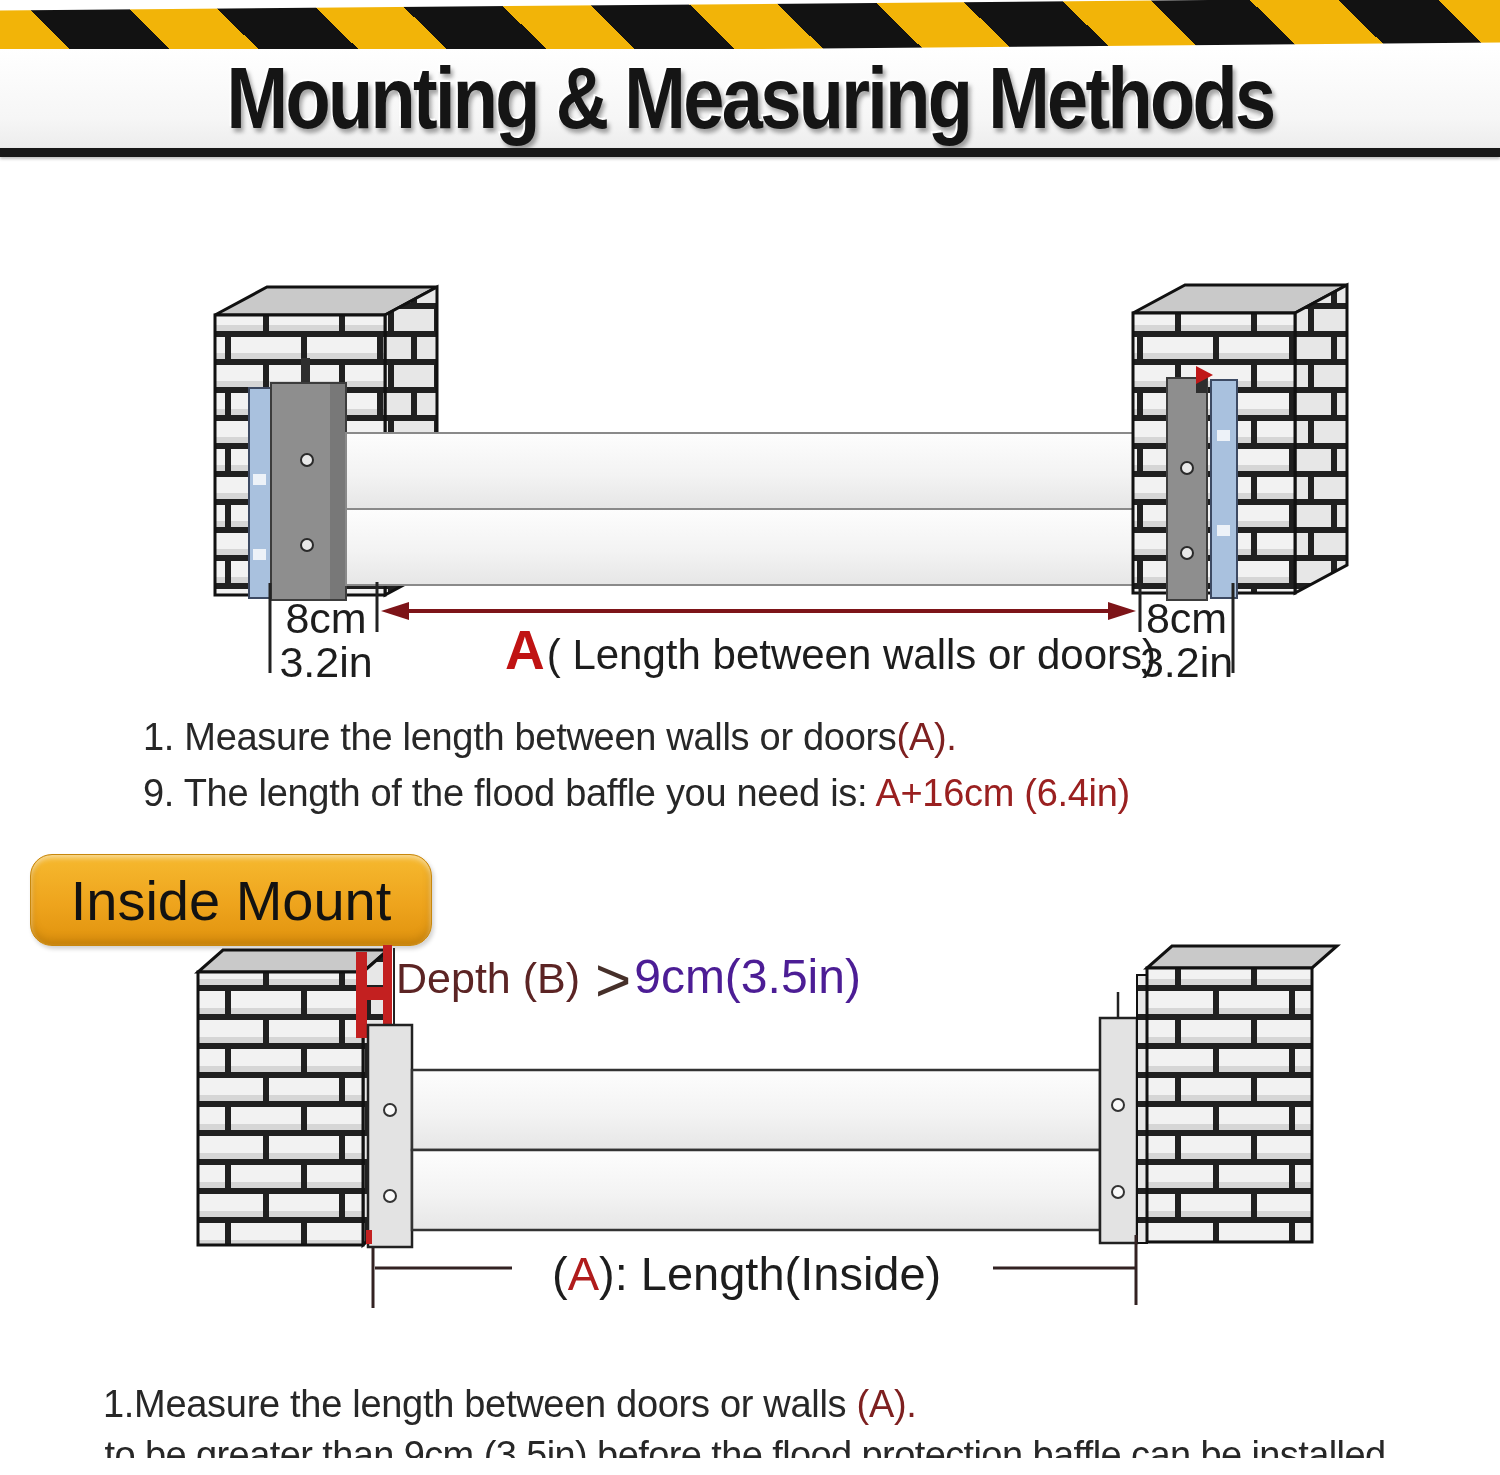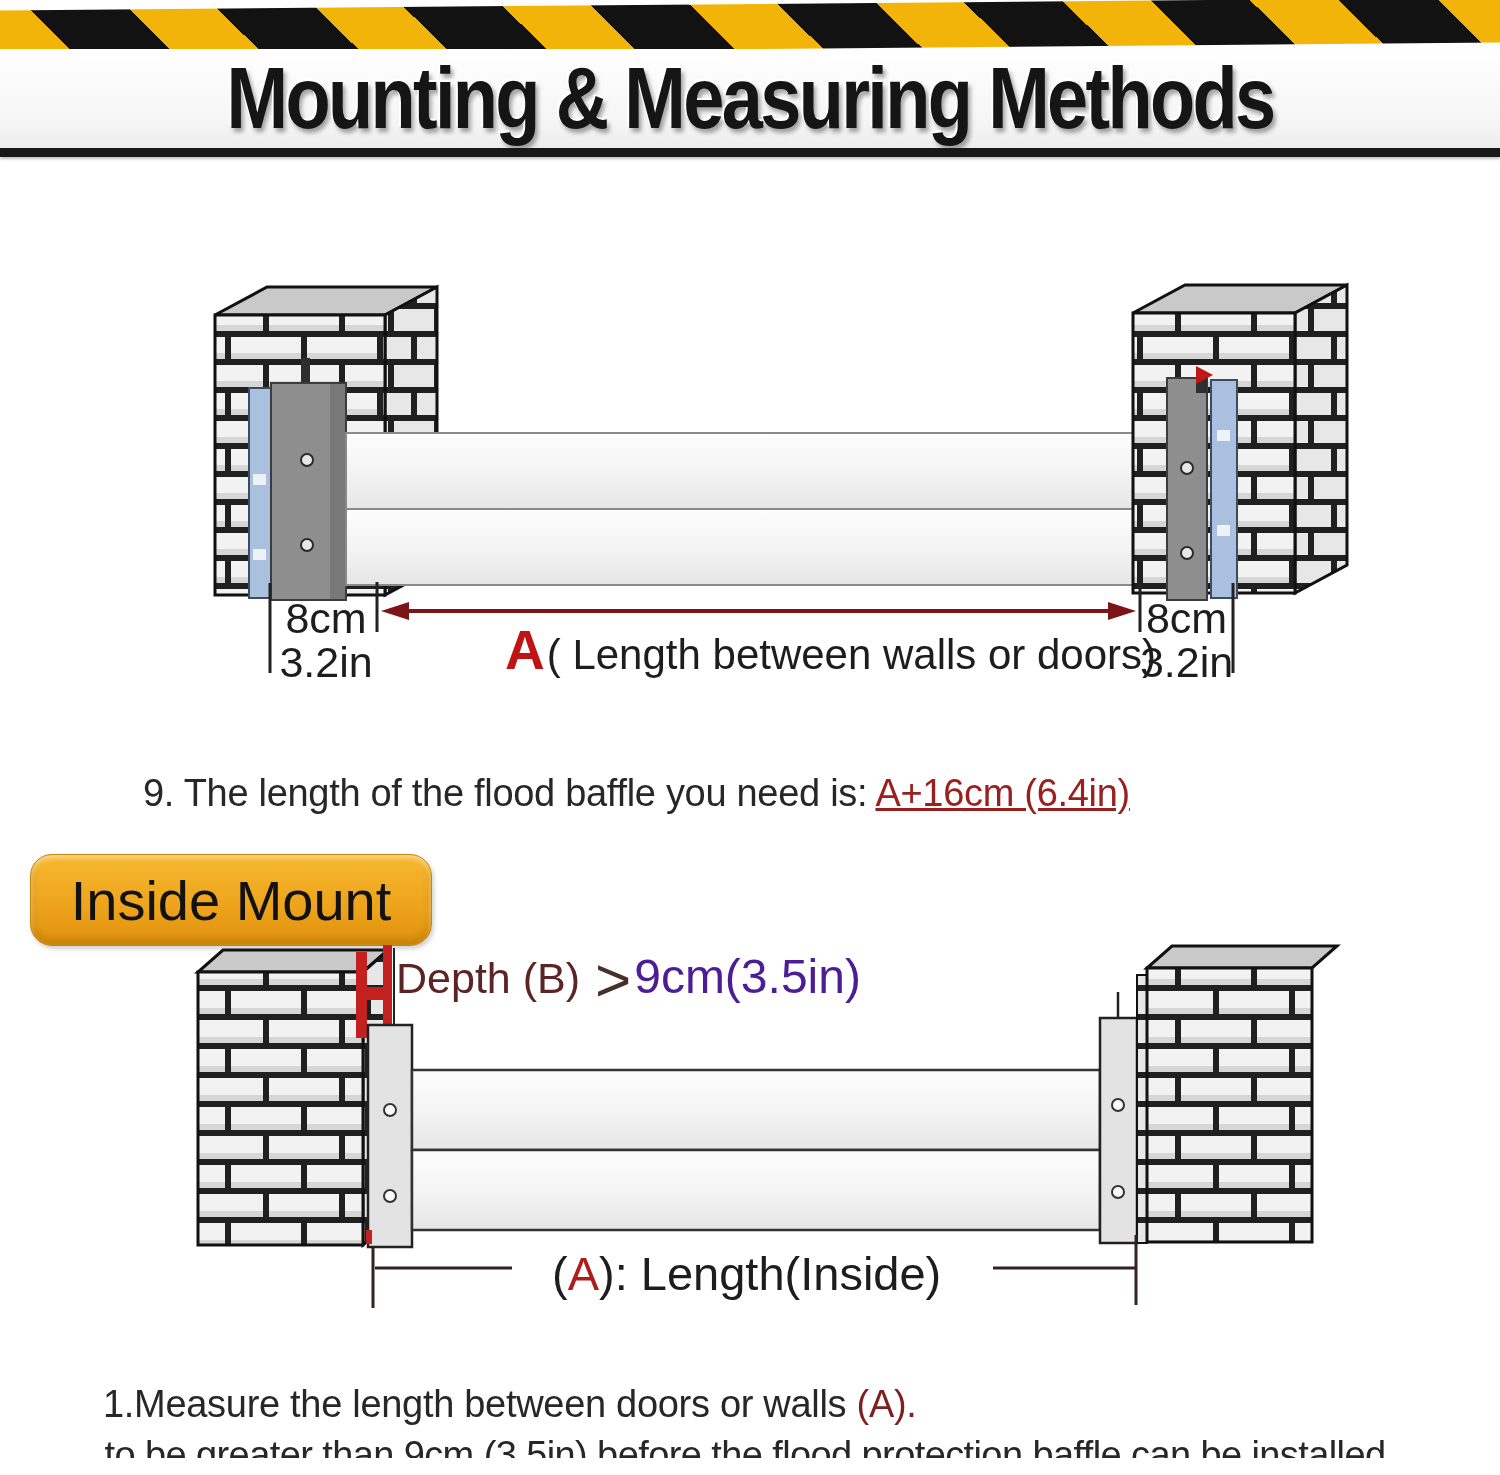--- a/index.html
+++ b/index.html
@@ -154,6 +154,9 @@
     <span class="bigA">A</span><span>( Length between walls or doors)</span>
   </div>
 
+  <div class="step" style="left:143px;top:716px;">
+    <span>1. Measure the length between walls or doors</span><span class="hl-maroon">(A).</span>
+  </div>
   <div class="step" style="left:143px;top:772px;">
     <span>9. The length of the flood baffle you need is: </span><span class="hl-red">A+16cm (6.4in)</span>
   </div>

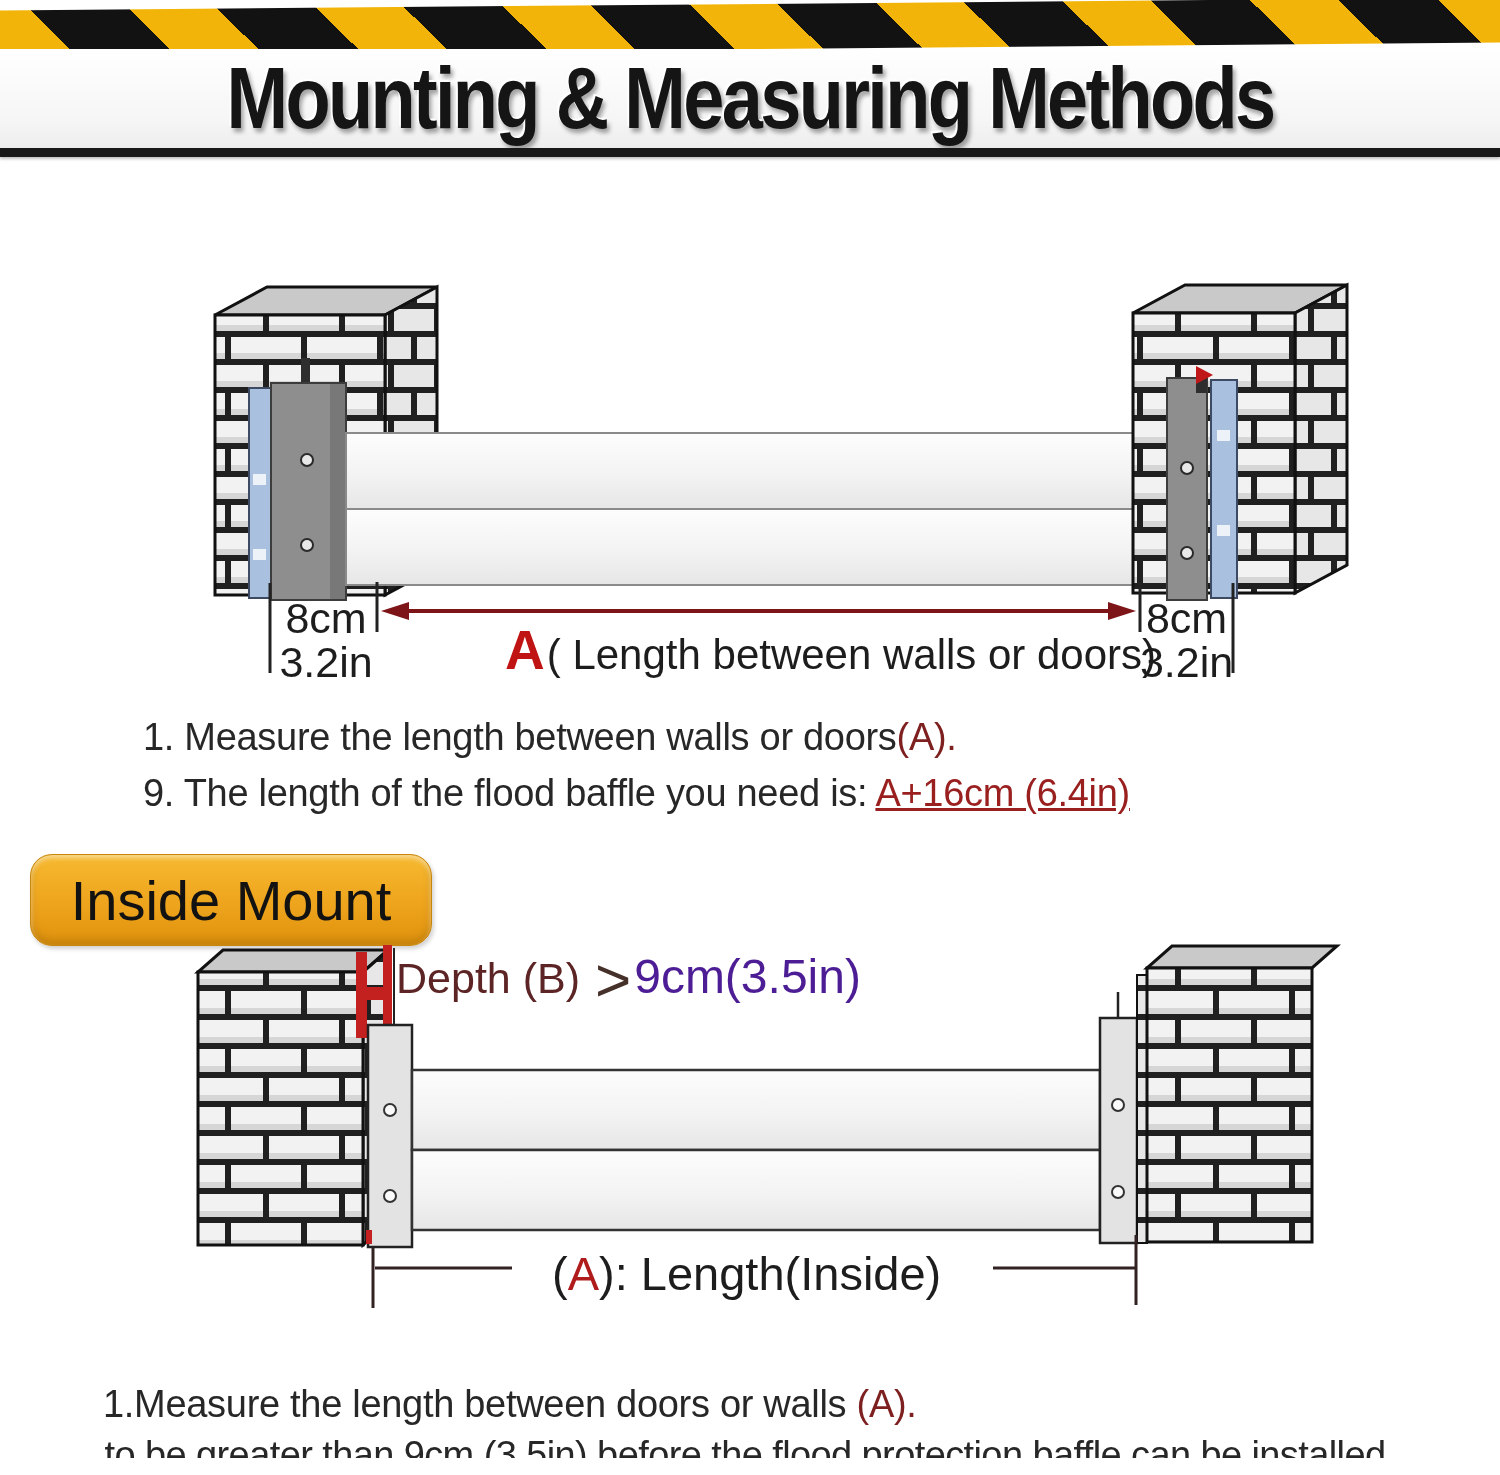--- a/index.html
+++ b/index.html
@@ -45,7 +45,7 @@
   
   .step{position:absolute;font-size:38px;color:#272727;letter-spacing:-.3px;white-space:nowrap;}
   .hl-maroon{color:#7e2020;}
-  .hl-red{color:#9a2020;text-decoration:underline;}
+  .hl-red{color:#9a2020;}
   .centered{left:50%;transform:translateX(-50%);}
 </style>
 </head>

